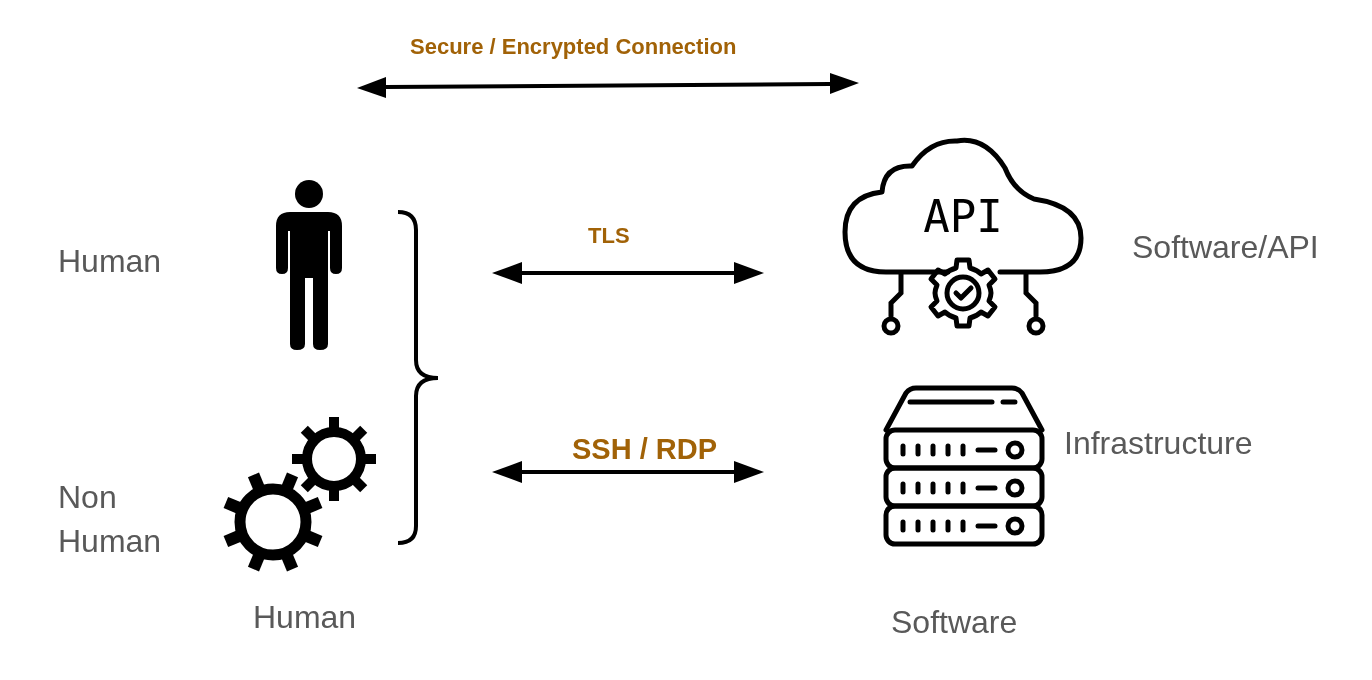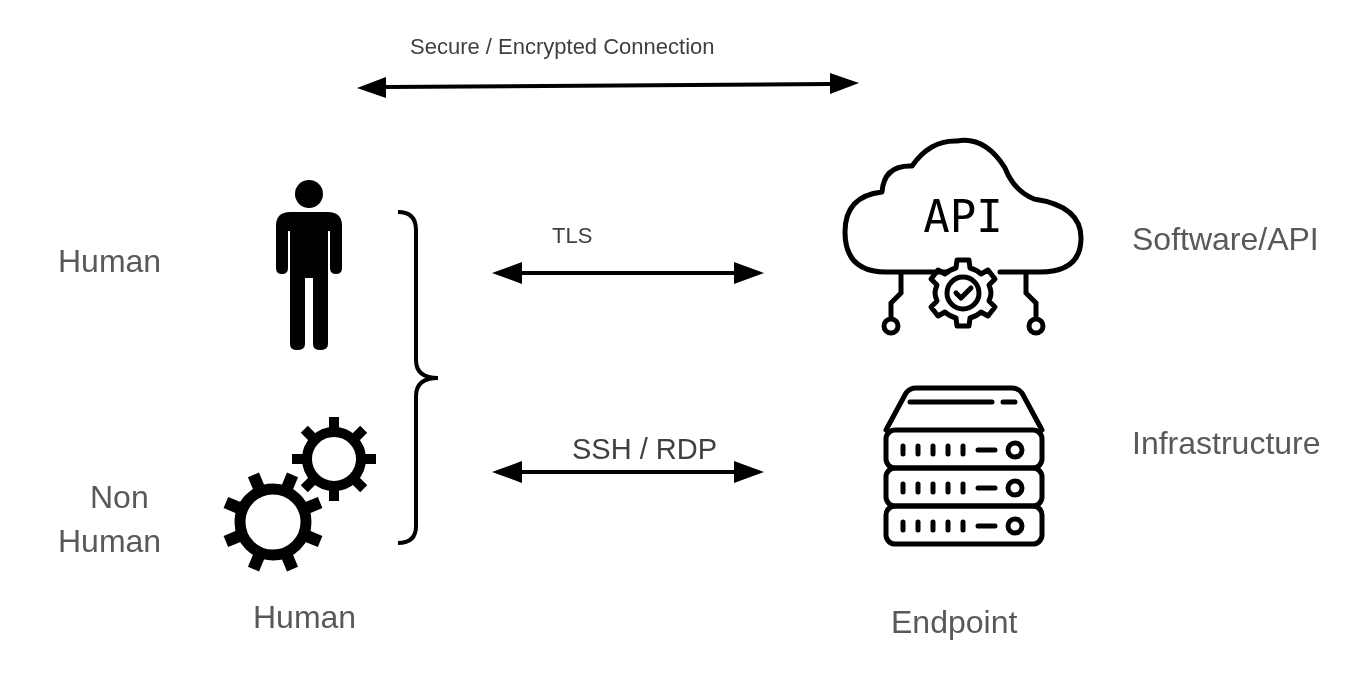--- a/index.html
+++ b/index.html
@@ -5,7 +5,7 @@
   html, body { margin: 0; padding: 0; background: #ffffff; }
   body { width: 1372px; height: 680px; position: relative; overflow: hidden; font-family: "Liberation Sans", sans-serif; }
   .lbl { position: absolute; color: #595959; font-family: "Liberation Sans", sans-serif; font-size: 32px; line-height: 38px; white-space: nowrap; }
-  .bold { position: absolute; color: #404040; font-family: "Liberation Sans", sans-serif; font-weight: normal; white-space: nowrap; }
+  .bold { position: absolute; color: #a16207; font-family: "Liberation Sans", sans-serif; font-weight: bold; white-space: nowrap; }
   svg { position: absolute; overflow: visible; }
 </style>
 </head>

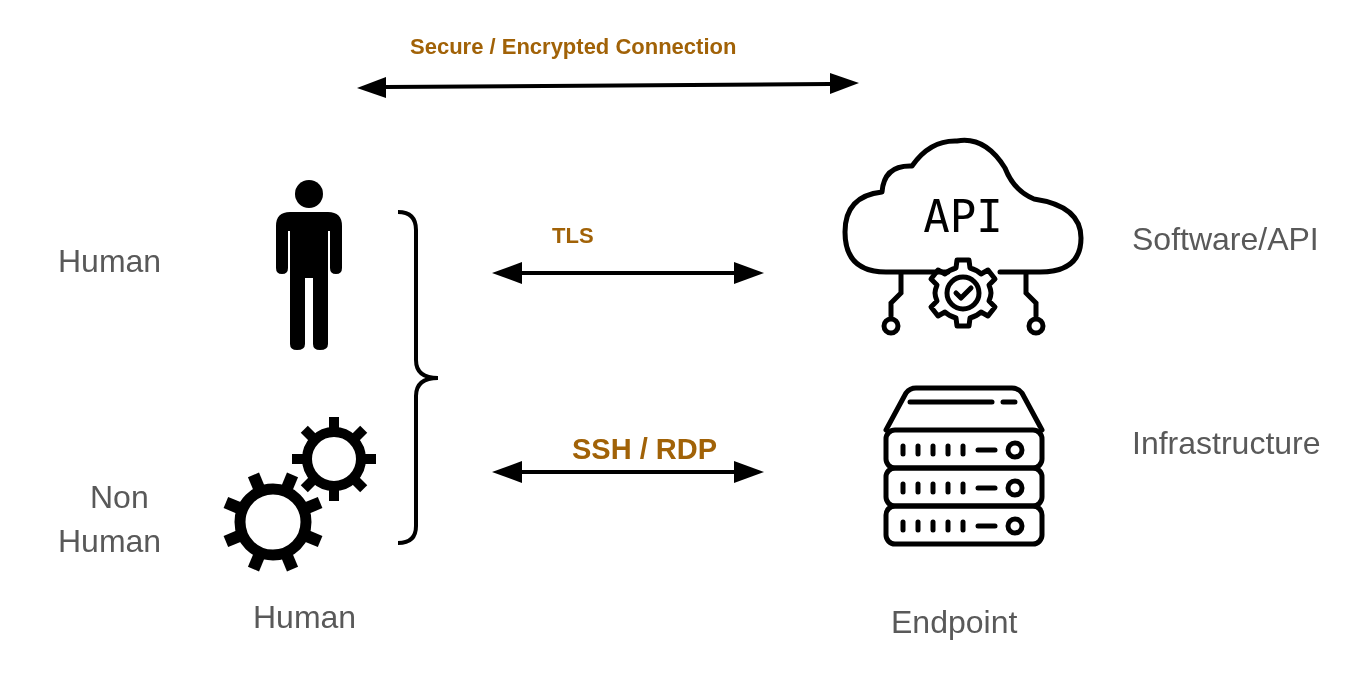--- a/index.html
+++ b/index.html
@@ -19,7 +19,7 @@
   <polygon points="859,83 830,73 830,94" fill="#000"></polygon>
 </svg>
 
-<div class="bold" style="left:552px; top:223px; font-size:22px;">TLS</div>
+<div class="bold" style="left:588px; top:223px; font-size:22px;">TLS</div>
 <svg style="left:0; top:0;" width="1372" height="680">
   <line x1="518" y1="273" x2="738" y2="273" stroke="#000" stroke-width="4"></line>
   <polygon points="492,273 522,262 522,284" fill="#000"></polygon>

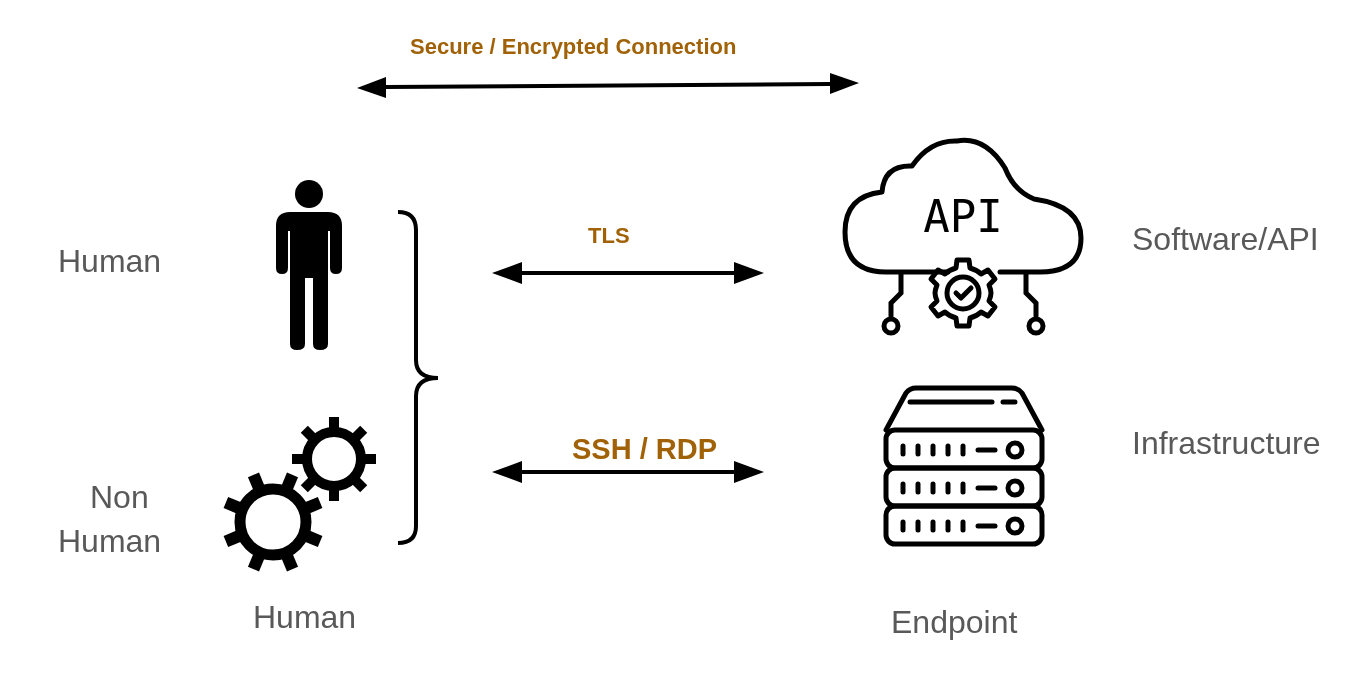--- a/index.html
+++ b/index.html
@@ -38,7 +38,7 @@
 <div class="lbl" style="left:58px; top:522px;">Human</div>
 <div class="lbl" style="left:253px; top:598px;">Human</div>
 
-<div class="lbl" style="left:1132px; top:220px;">Software/API</div>
+<div class="lbl" style="left:1132px; top:228px;">Software/API</div>
 <div class="lbl" style="left:1132px; top:424px;">Infrastructure</div>
 <div class="lbl" style="left:891px; top:603px;">Endpoint</div>
 

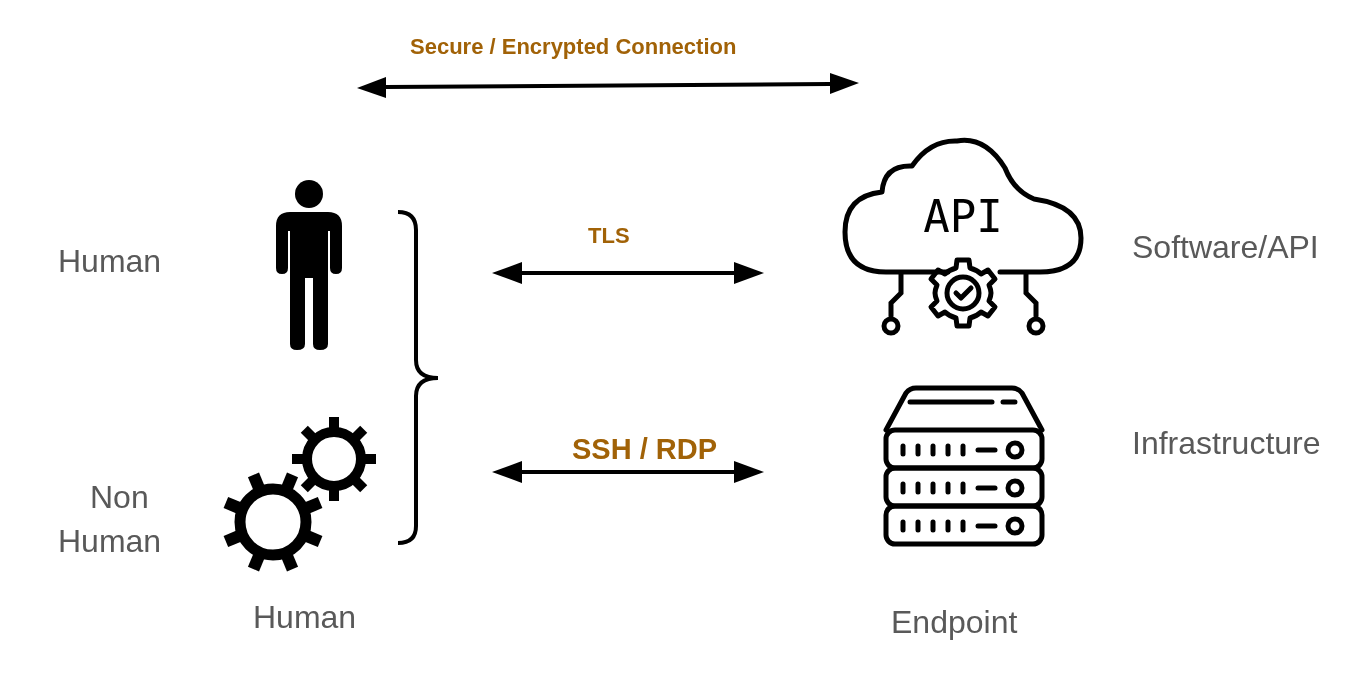--- a/index.html
+++ b/index.html
@@ -39,7 +39,7 @@
 <div class="lbl" style="left:253px; top:598px;">Human</div>
 
 <div class="lbl" style="left:1132px; top:228px;">Software/API</div>
-<div class="lbl" style="left:1132px; top:424px;">Infrastructure</div>
+<div class="lbl" style="left:1064px; top:424px;">Infrastructure</div>
 <div class="lbl" style="left:891px; top:603px;">Endpoint</div>
 
 <svg style="left:0; top:0;" width="1372" height="680">

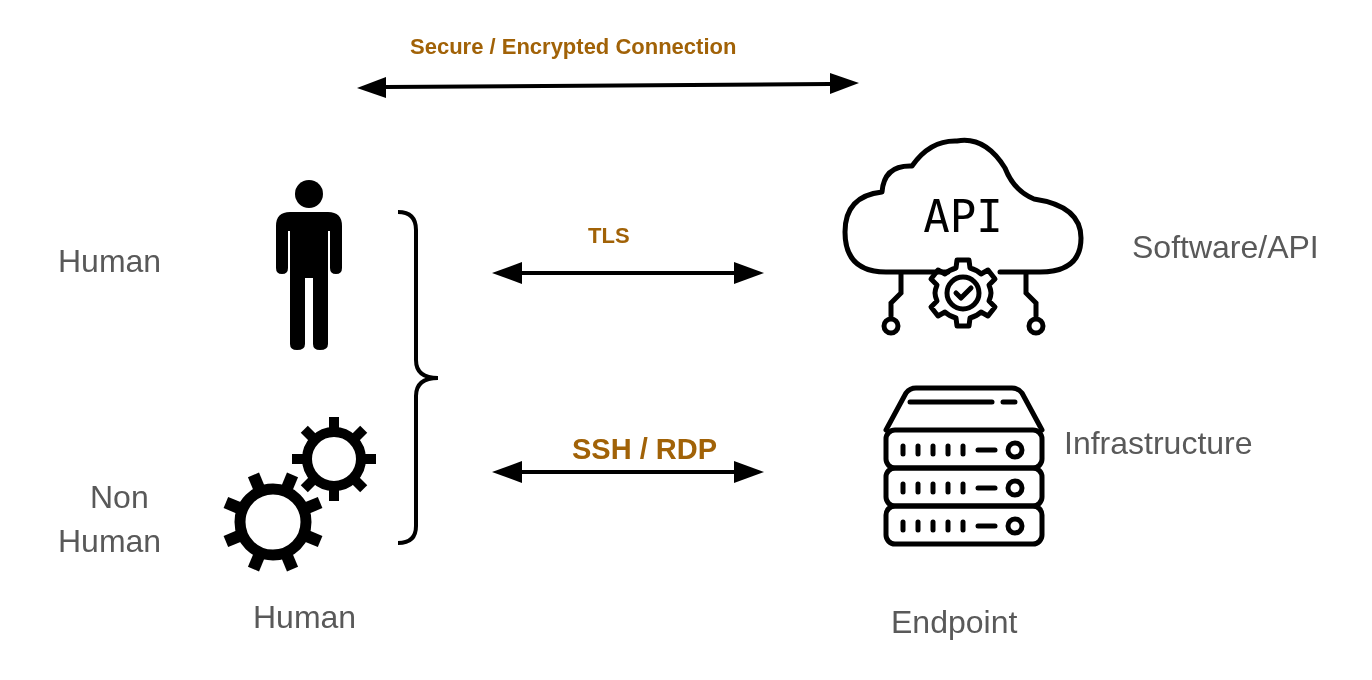--- a/index.html
+++ b/index.html
@@ -34,7 +34,7 @@
 </svg>
 
 <div class="lbl" style="left:58px; top:242px;">Human</div>
-<div class="lbl" style="left:58px; top:478px;margin-left:32px;">Non</div>
+<div class="lbl" style="left:58px; top:478px;">Non</div>
 <div class="lbl" style="left:58px; top:522px;">Human</div>
 <div class="lbl" style="left:253px; top:598px;">Human</div>
 

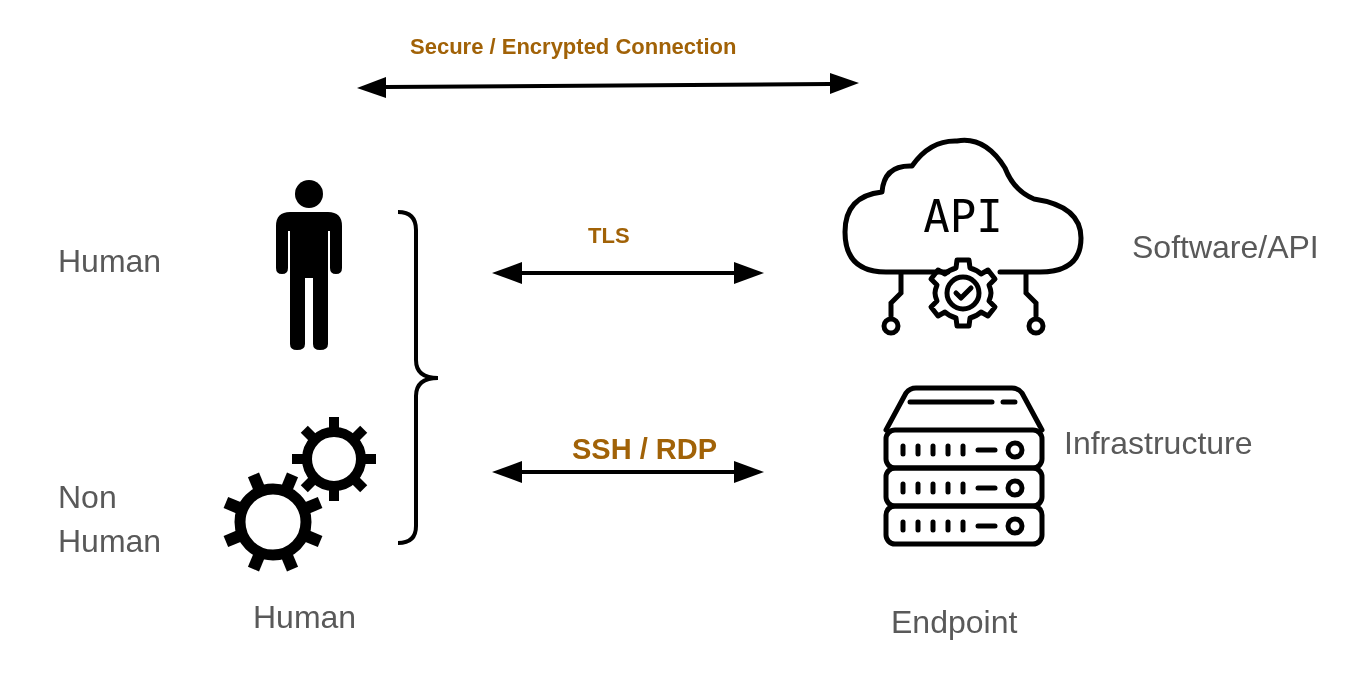--- a/index.html
+++ b/index.html
@@ -40,7 +40,7 @@
 
 <div class="lbl" style="left:1132px; top:228px;">Software/API</div>
 <div class="lbl" style="left:1064px; top:424px;">Infrastructure</div>
-<div class="lbl" style="left:891px; top:603px;">Endpoint</div>
+<div class="lbl" style="left:891px; top:603px;">Software</div>
 
 <svg style="left:0; top:0;" width="1372" height="680">
   <circle cx="309" cy="194" r="14" fill="#000"></circle>

